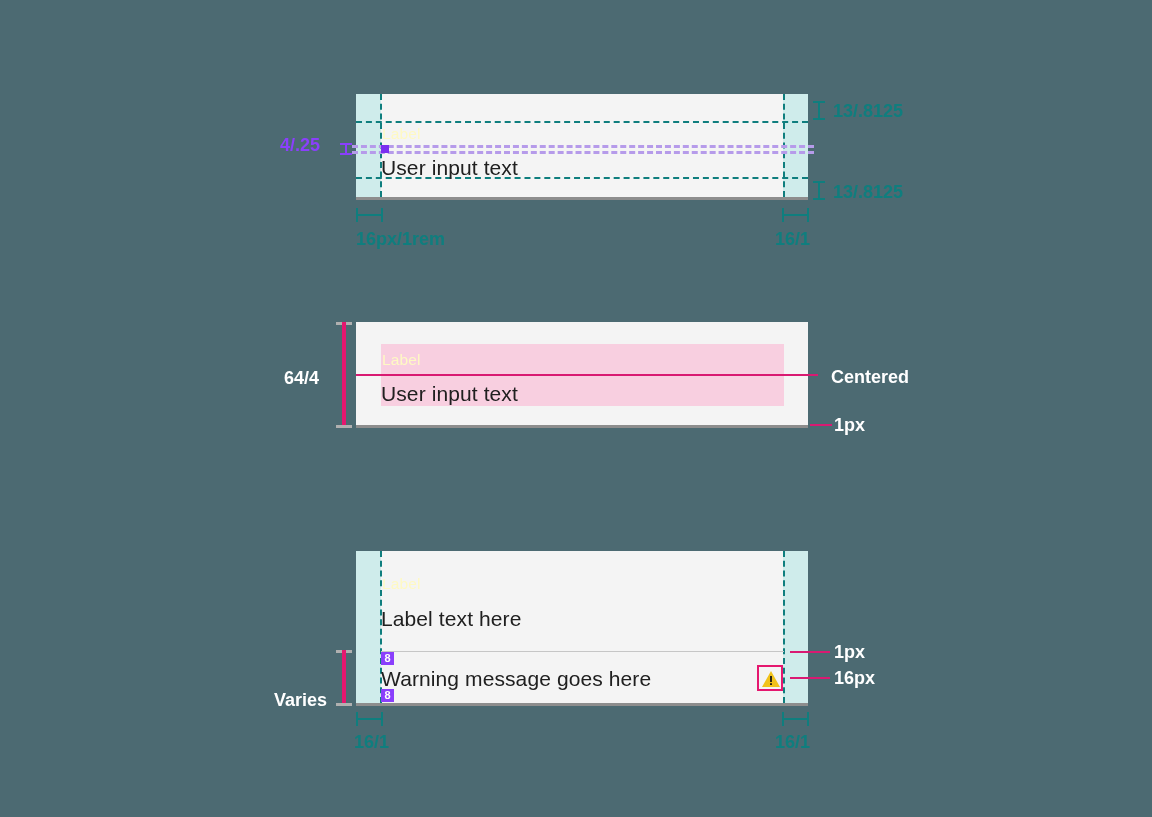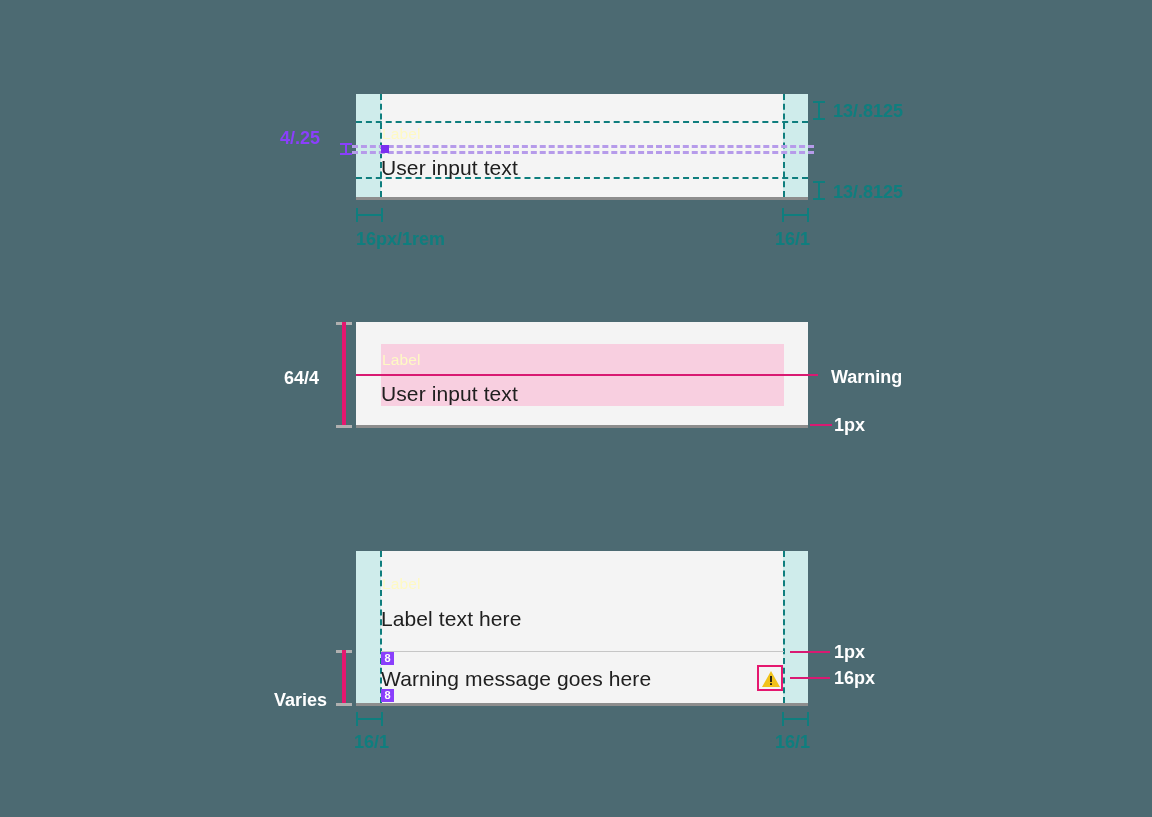--- a/index.html
+++ b/index.html
@@ -242,7 +242,7 @@
         <s></s>
         <i class="bot"></i>
     </div>
-    <span class="purple-text" style="left:280px; top:129px;">4/.25</span>
+    <span class="purple-text" style="left:280px; top:136px;">4/.25</span>
 
     <div class="ibeam-v" style="left:813px; top:101px; height:19px;">
       <i class="top"></i>

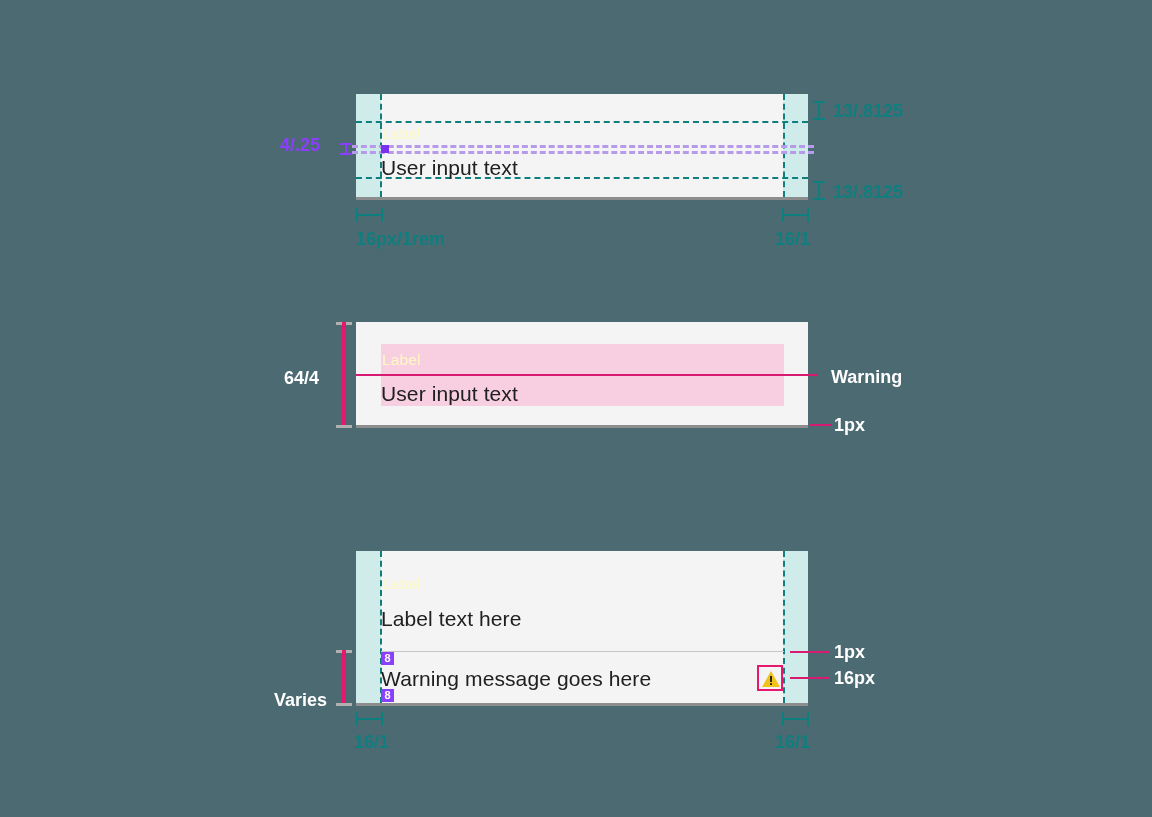--- a/index.html
+++ b/index.html
@@ -284,7 +284,7 @@
     <span class="field-value" style="left:381px; top:383px;">User input text</span>
 
     <div class="mag-line" style="left:356px; top:374px; width:462px; height:2px;"></div>
-    <span class="mag-text" style="left:831px; top:368px;">Warning</span>
+    <span class="mag-text" style="left:831px; top:368px;">Centered</span>
 
     <div class="mag-bracket" style="left:338px; top:322px; height:106px;">
       <i class="top"></i>

